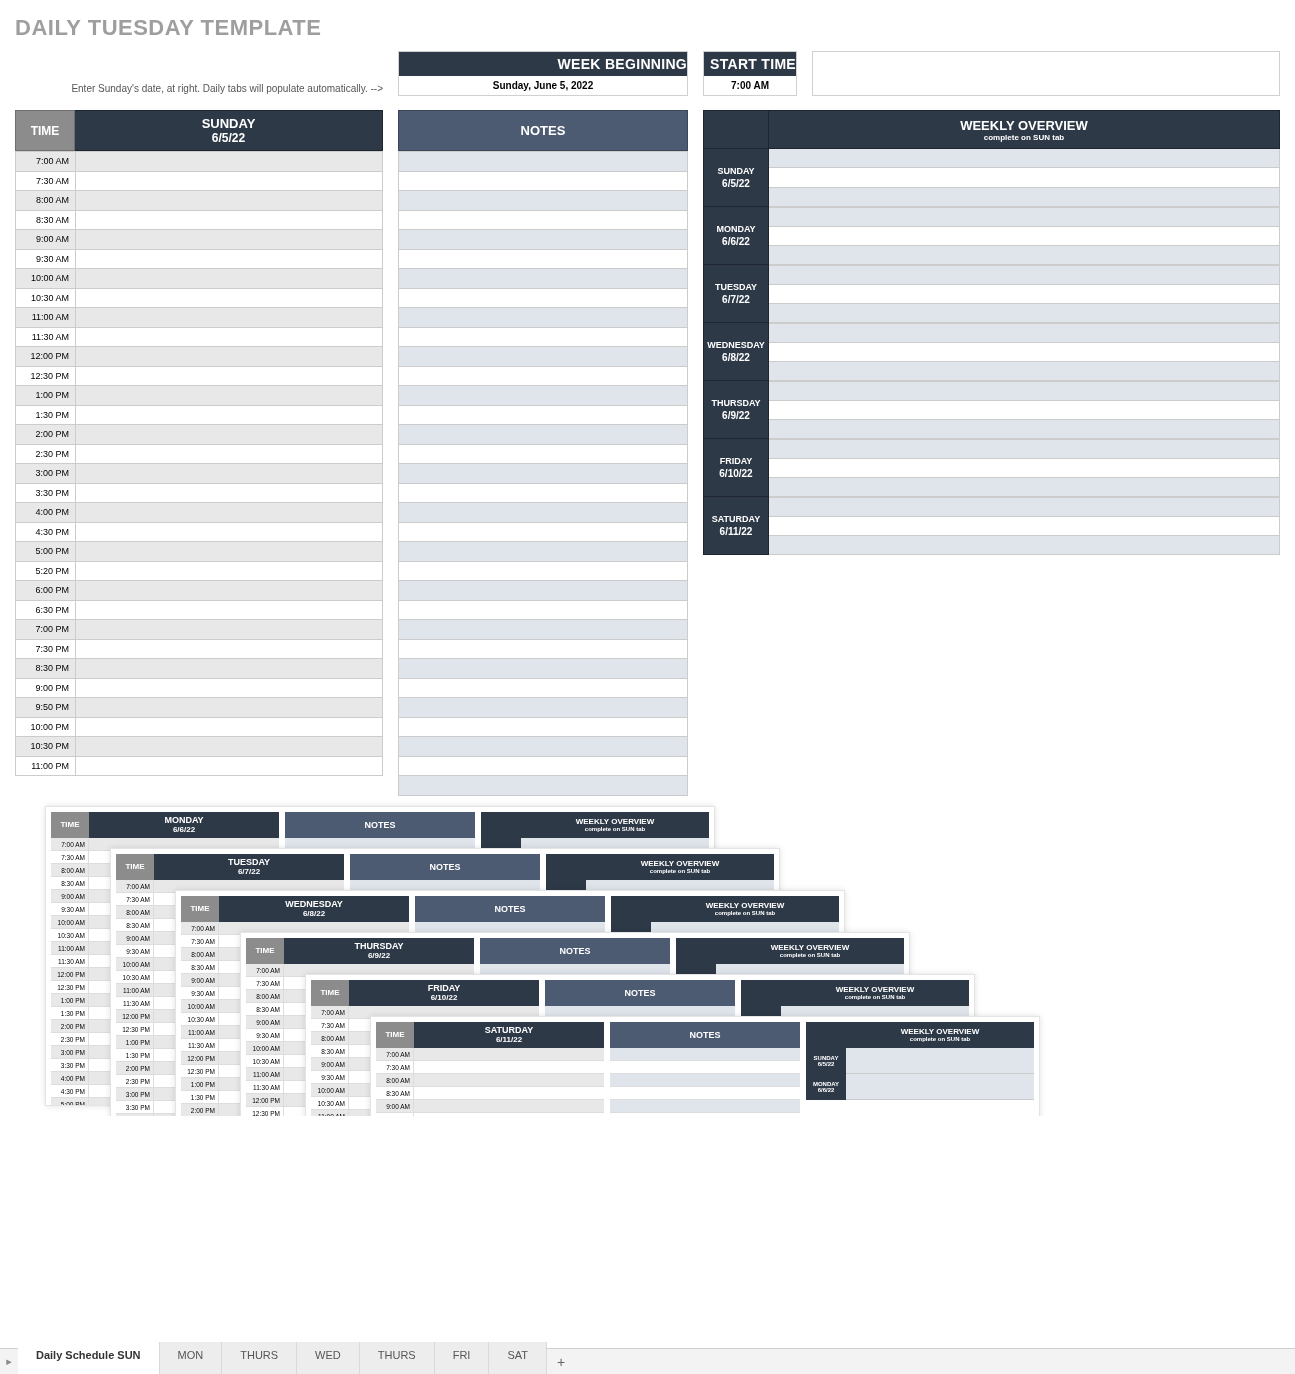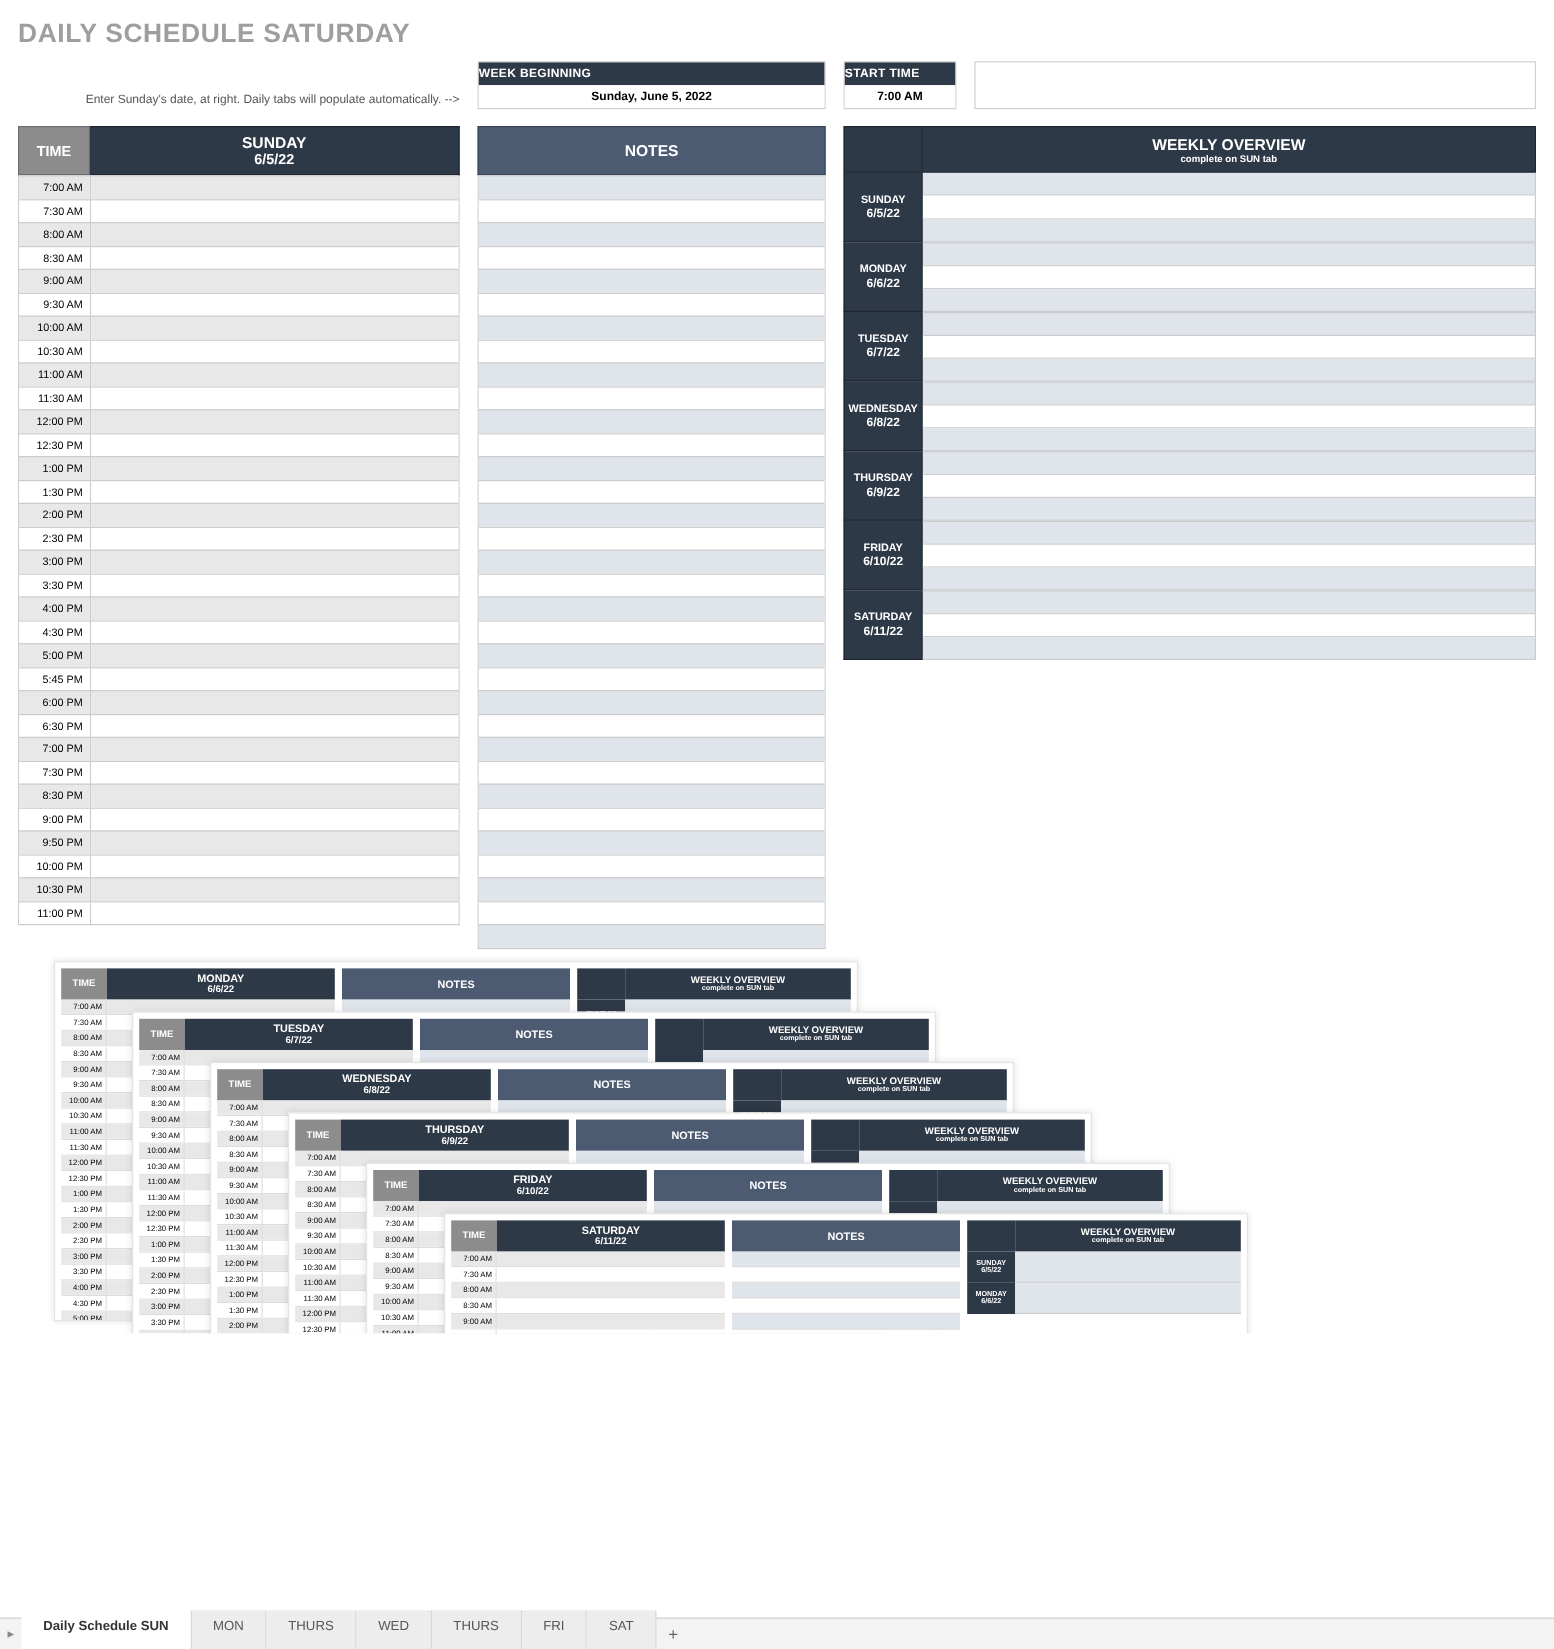--- a/index.html
+++ b/index.html
@@ -97,7 +97,7 @@
 </head>
 <body>
 
-<h1>DAILY SCHEDULE SATURDAY</h1>
+<h1>DAILY TUESDAY TEMPLATE</h1>
 
 <div class="top">
   <div class="spacer">Enter Sunday's date, at right.  Daily tabs will populate automatically.  --&gt;</div>

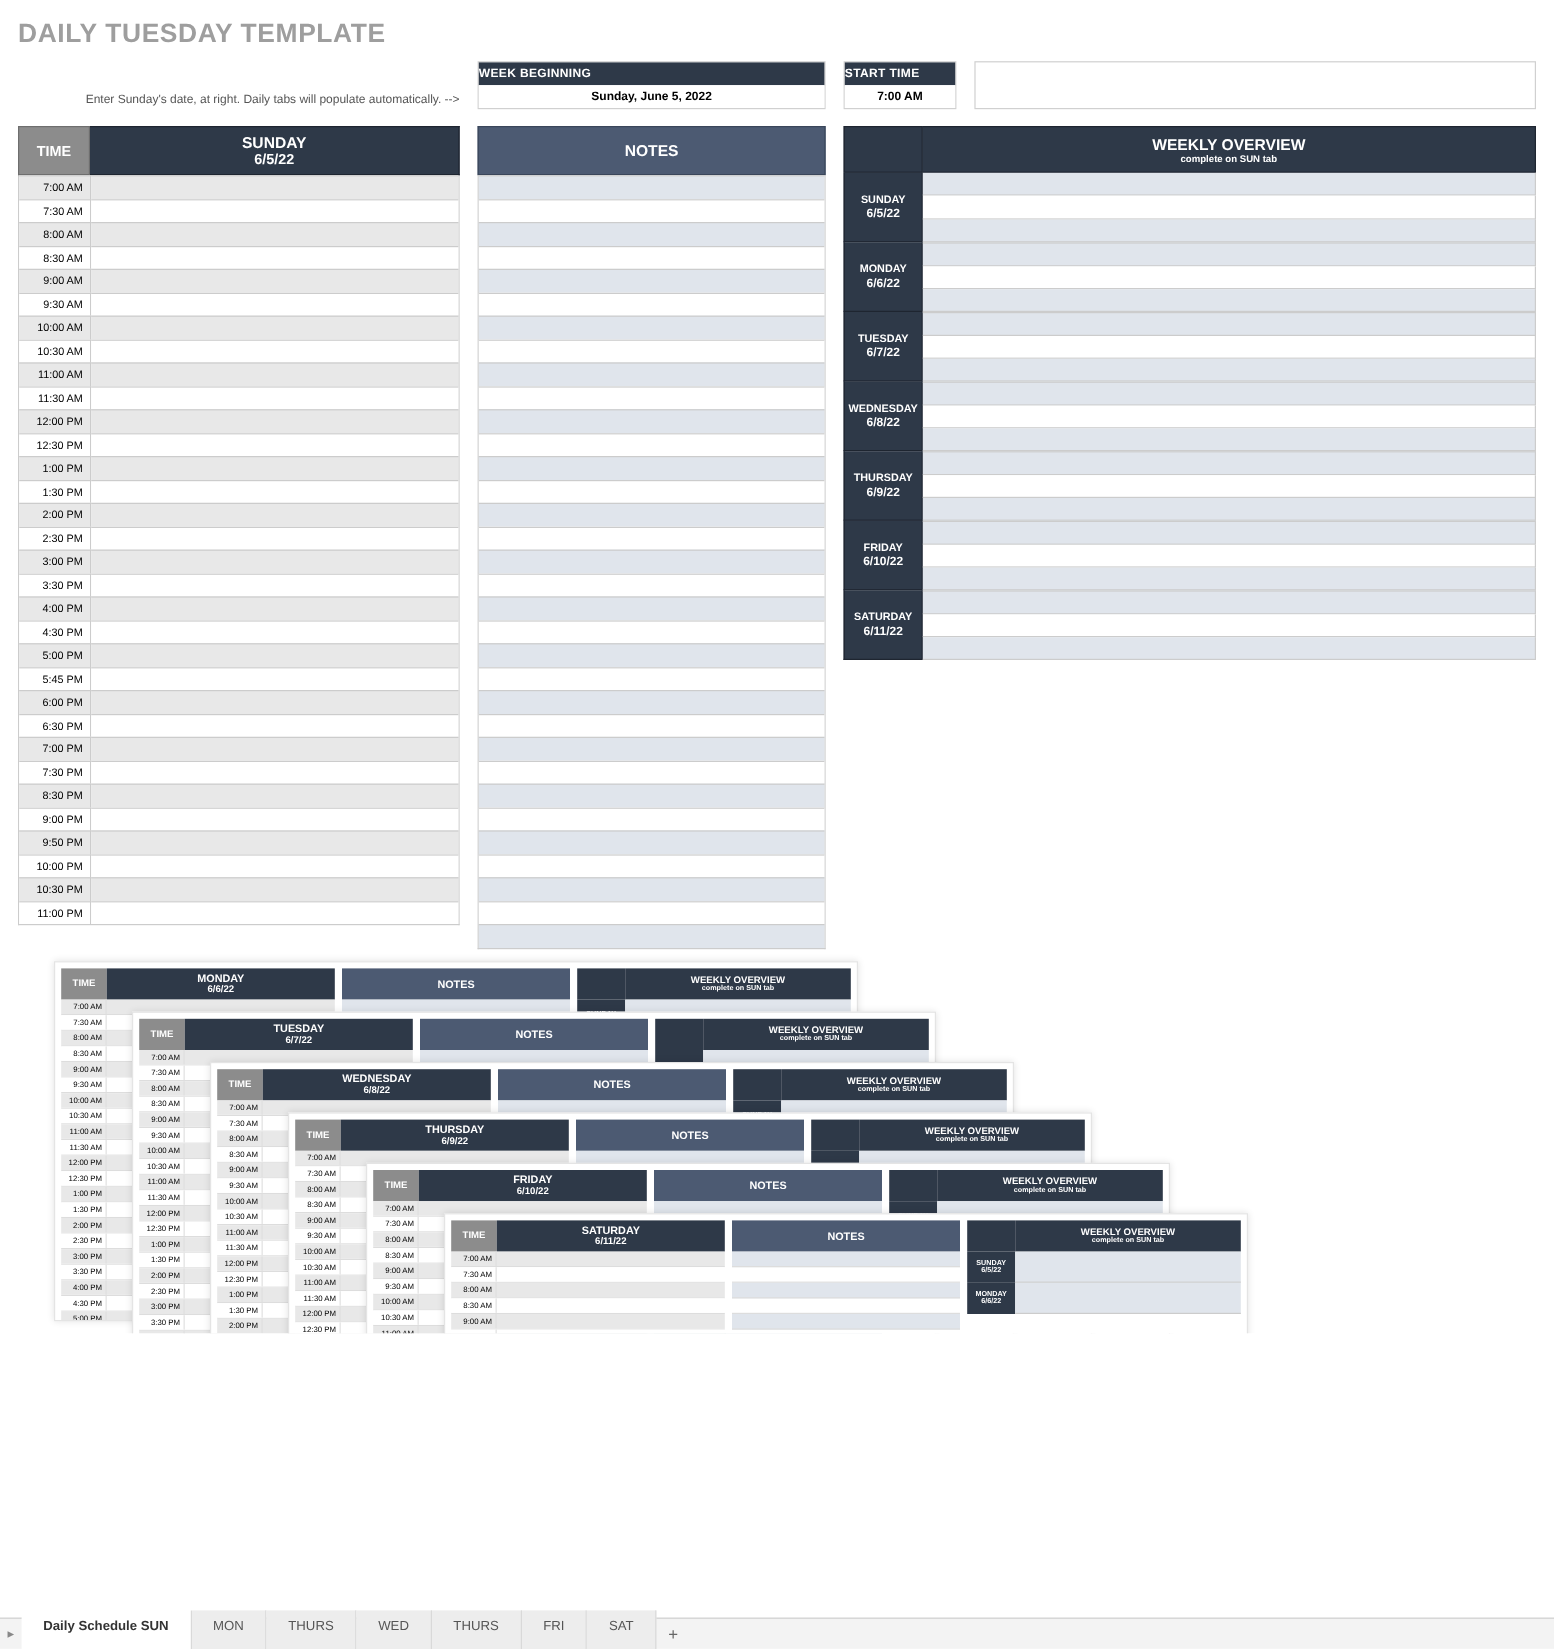--- a/index.html
+++ b/index.html
@@ -13,7 +13,7 @@
   .cfg-wk{flex:0 0 290px}
   .cfg-st{flex:0 0 94px}
   .cfg-int{flex:1;min-width:0}
-  .cfg-hdr{background:#2e3948;color:#fff;font-size:10px;font-weight:bold;text-align:left;padding:4px 0;letter-spacing:.3px}
+  .cfg-hdr{background:#2e3948;color:#fff;font-size:14px;font-weight:bold;text-align:right;padding:4px 0;letter-spacing:.3px}
   .cfg-val{background:#fff;text-align:center;font-size:10px;font-weight:bold;padding:4px 0}
 
   

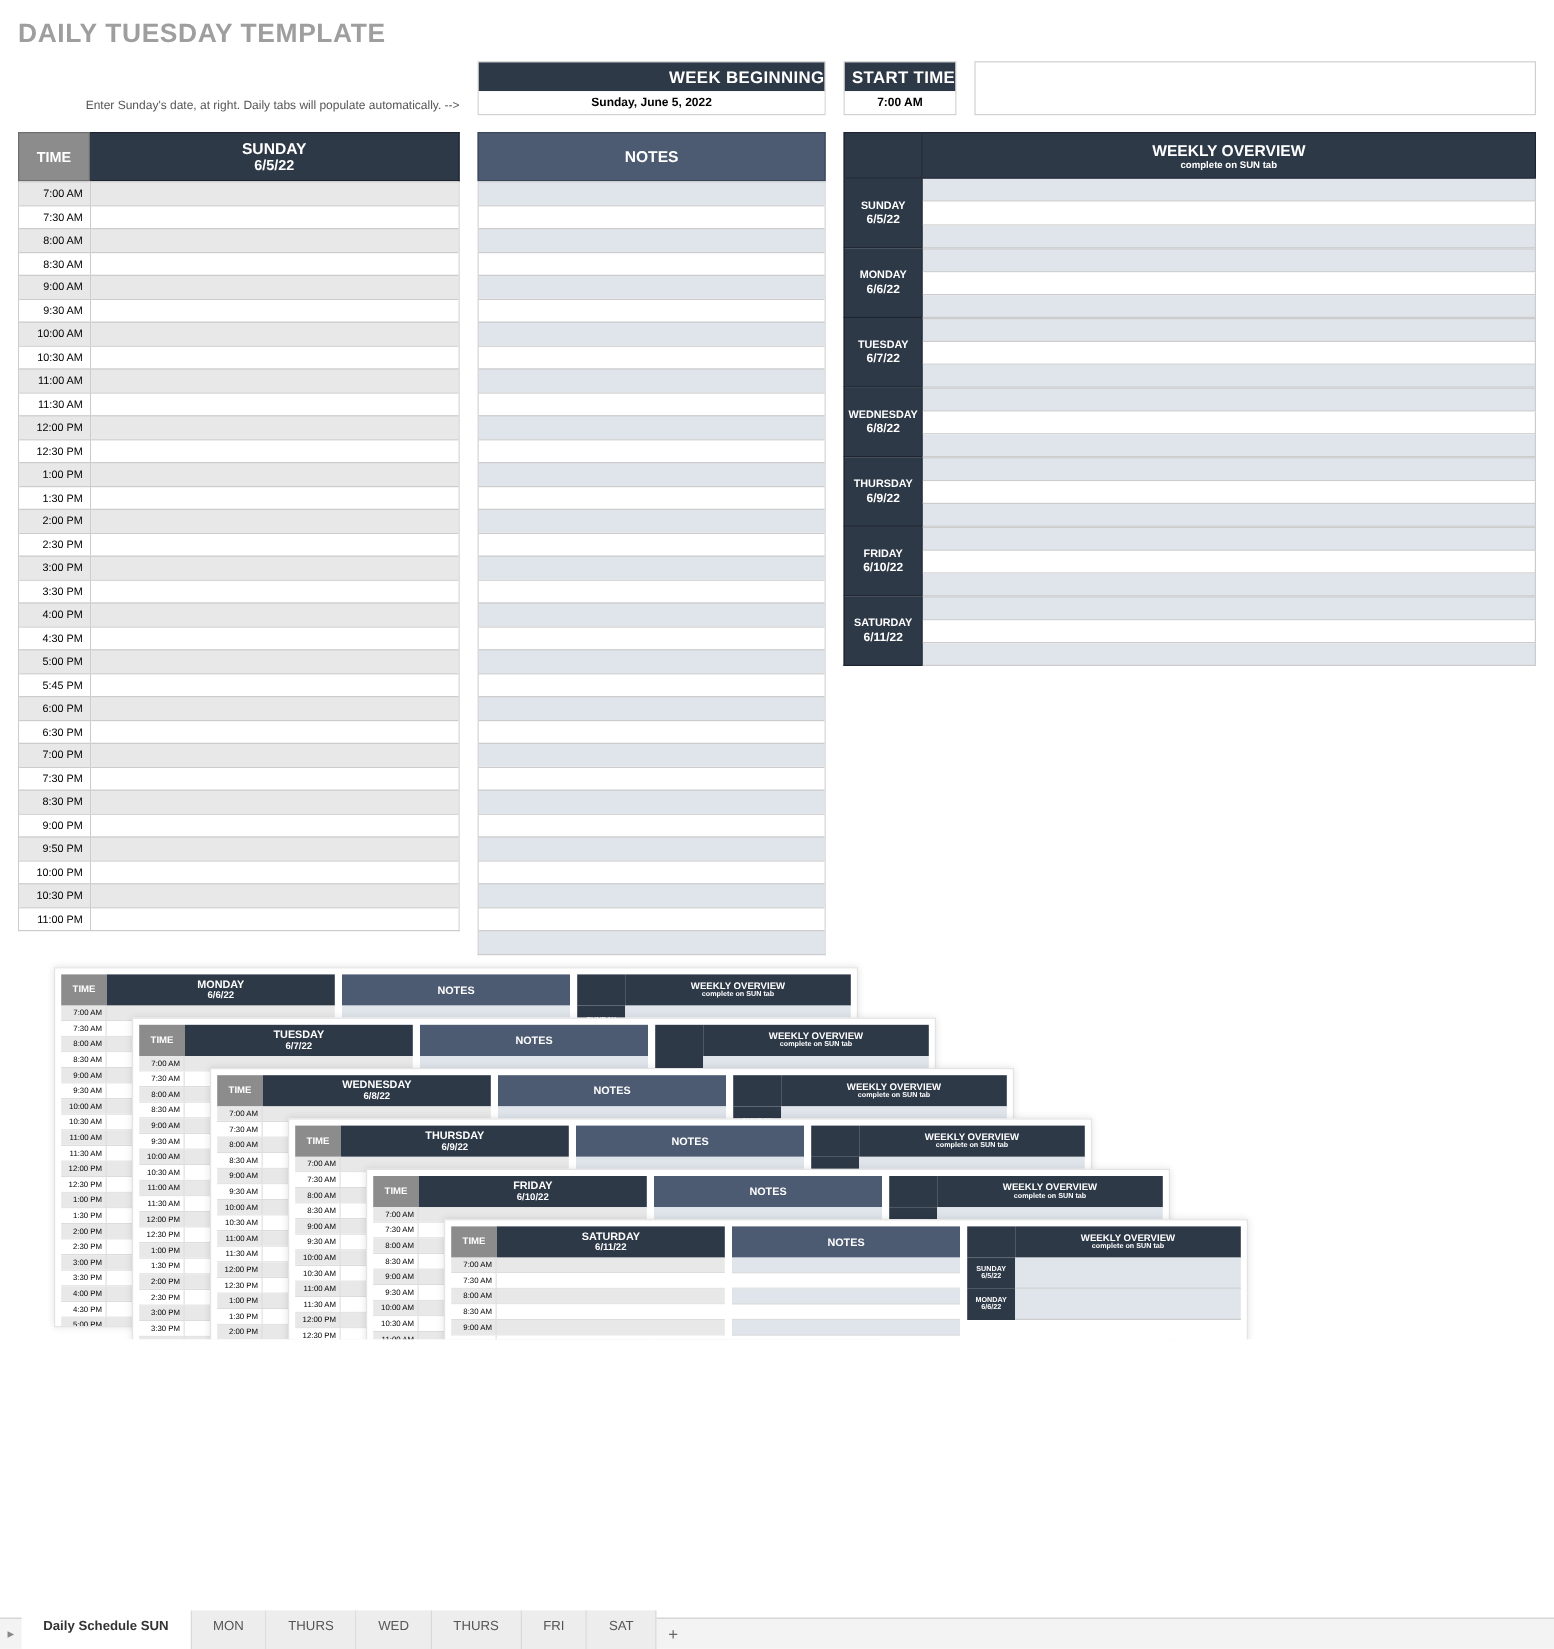--- a/index.html
+++ b/index.html
@@ -209,7 +209,7 @@
           <div class="vcell"></div>
         </div>
         <div class="srow">
-          <div class="tcell">5:45 PM</div>
+          <div class="tcell">5:20 PM</div>
           <div class="vcell"></div>
         </div>
         <div class="srow">

